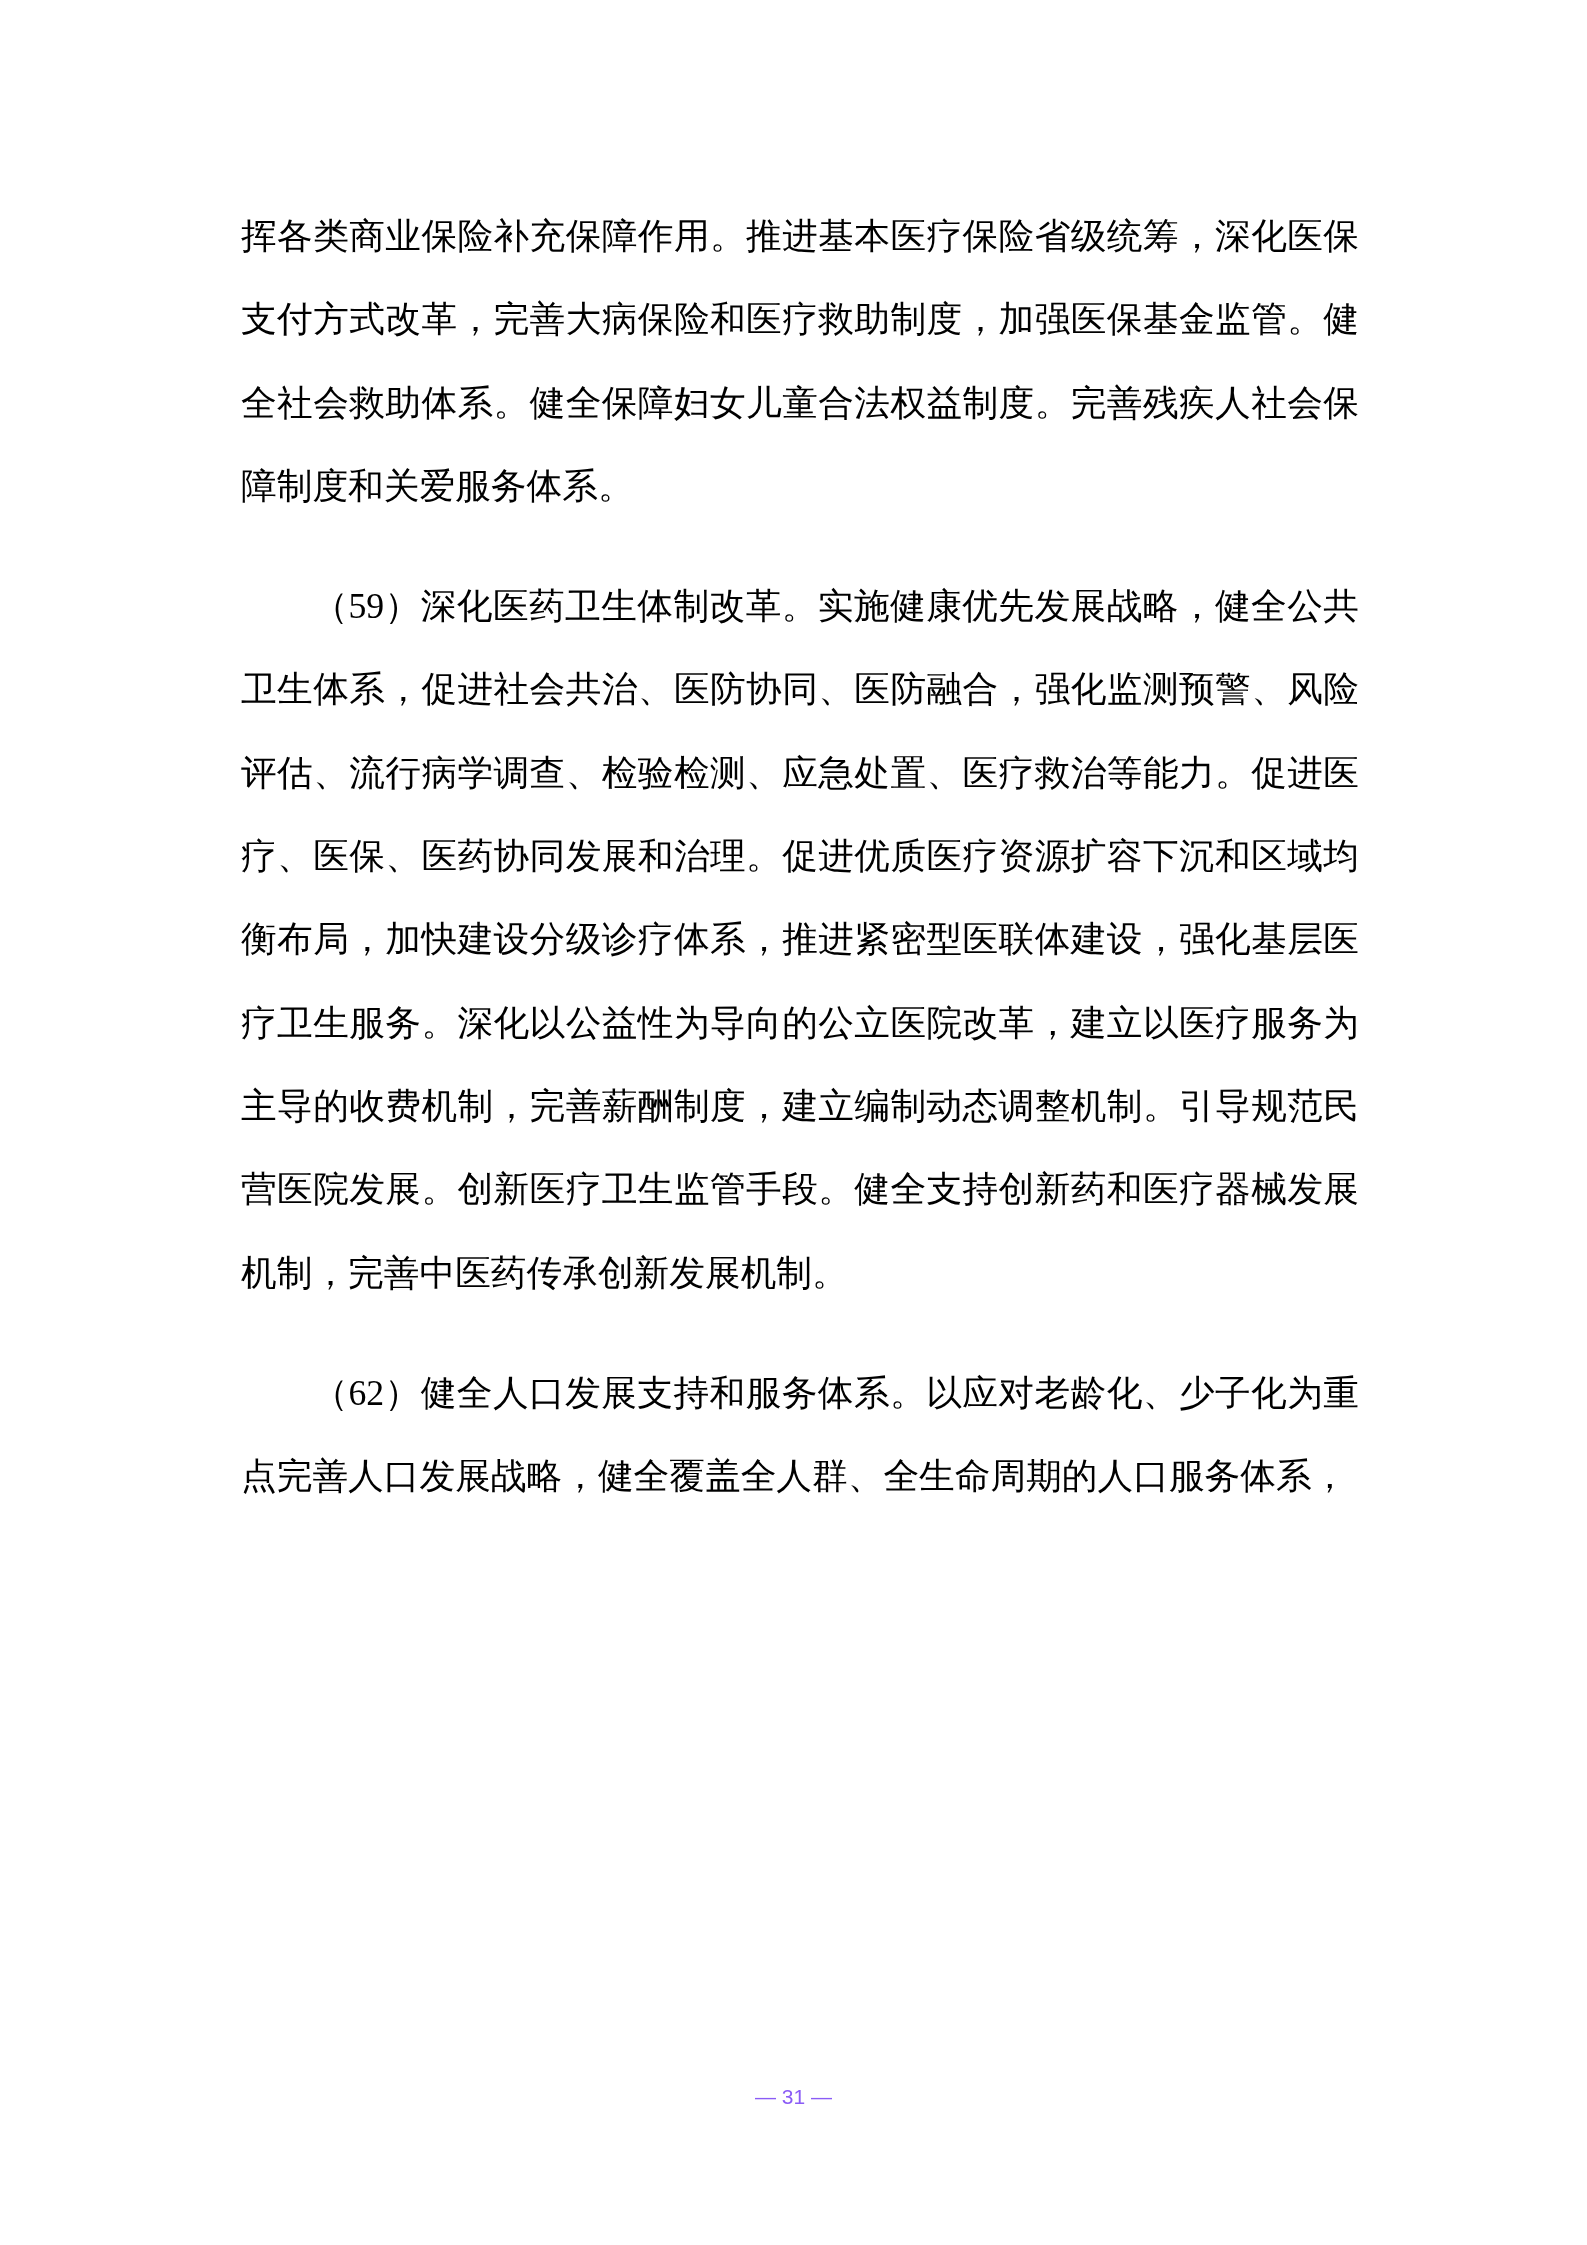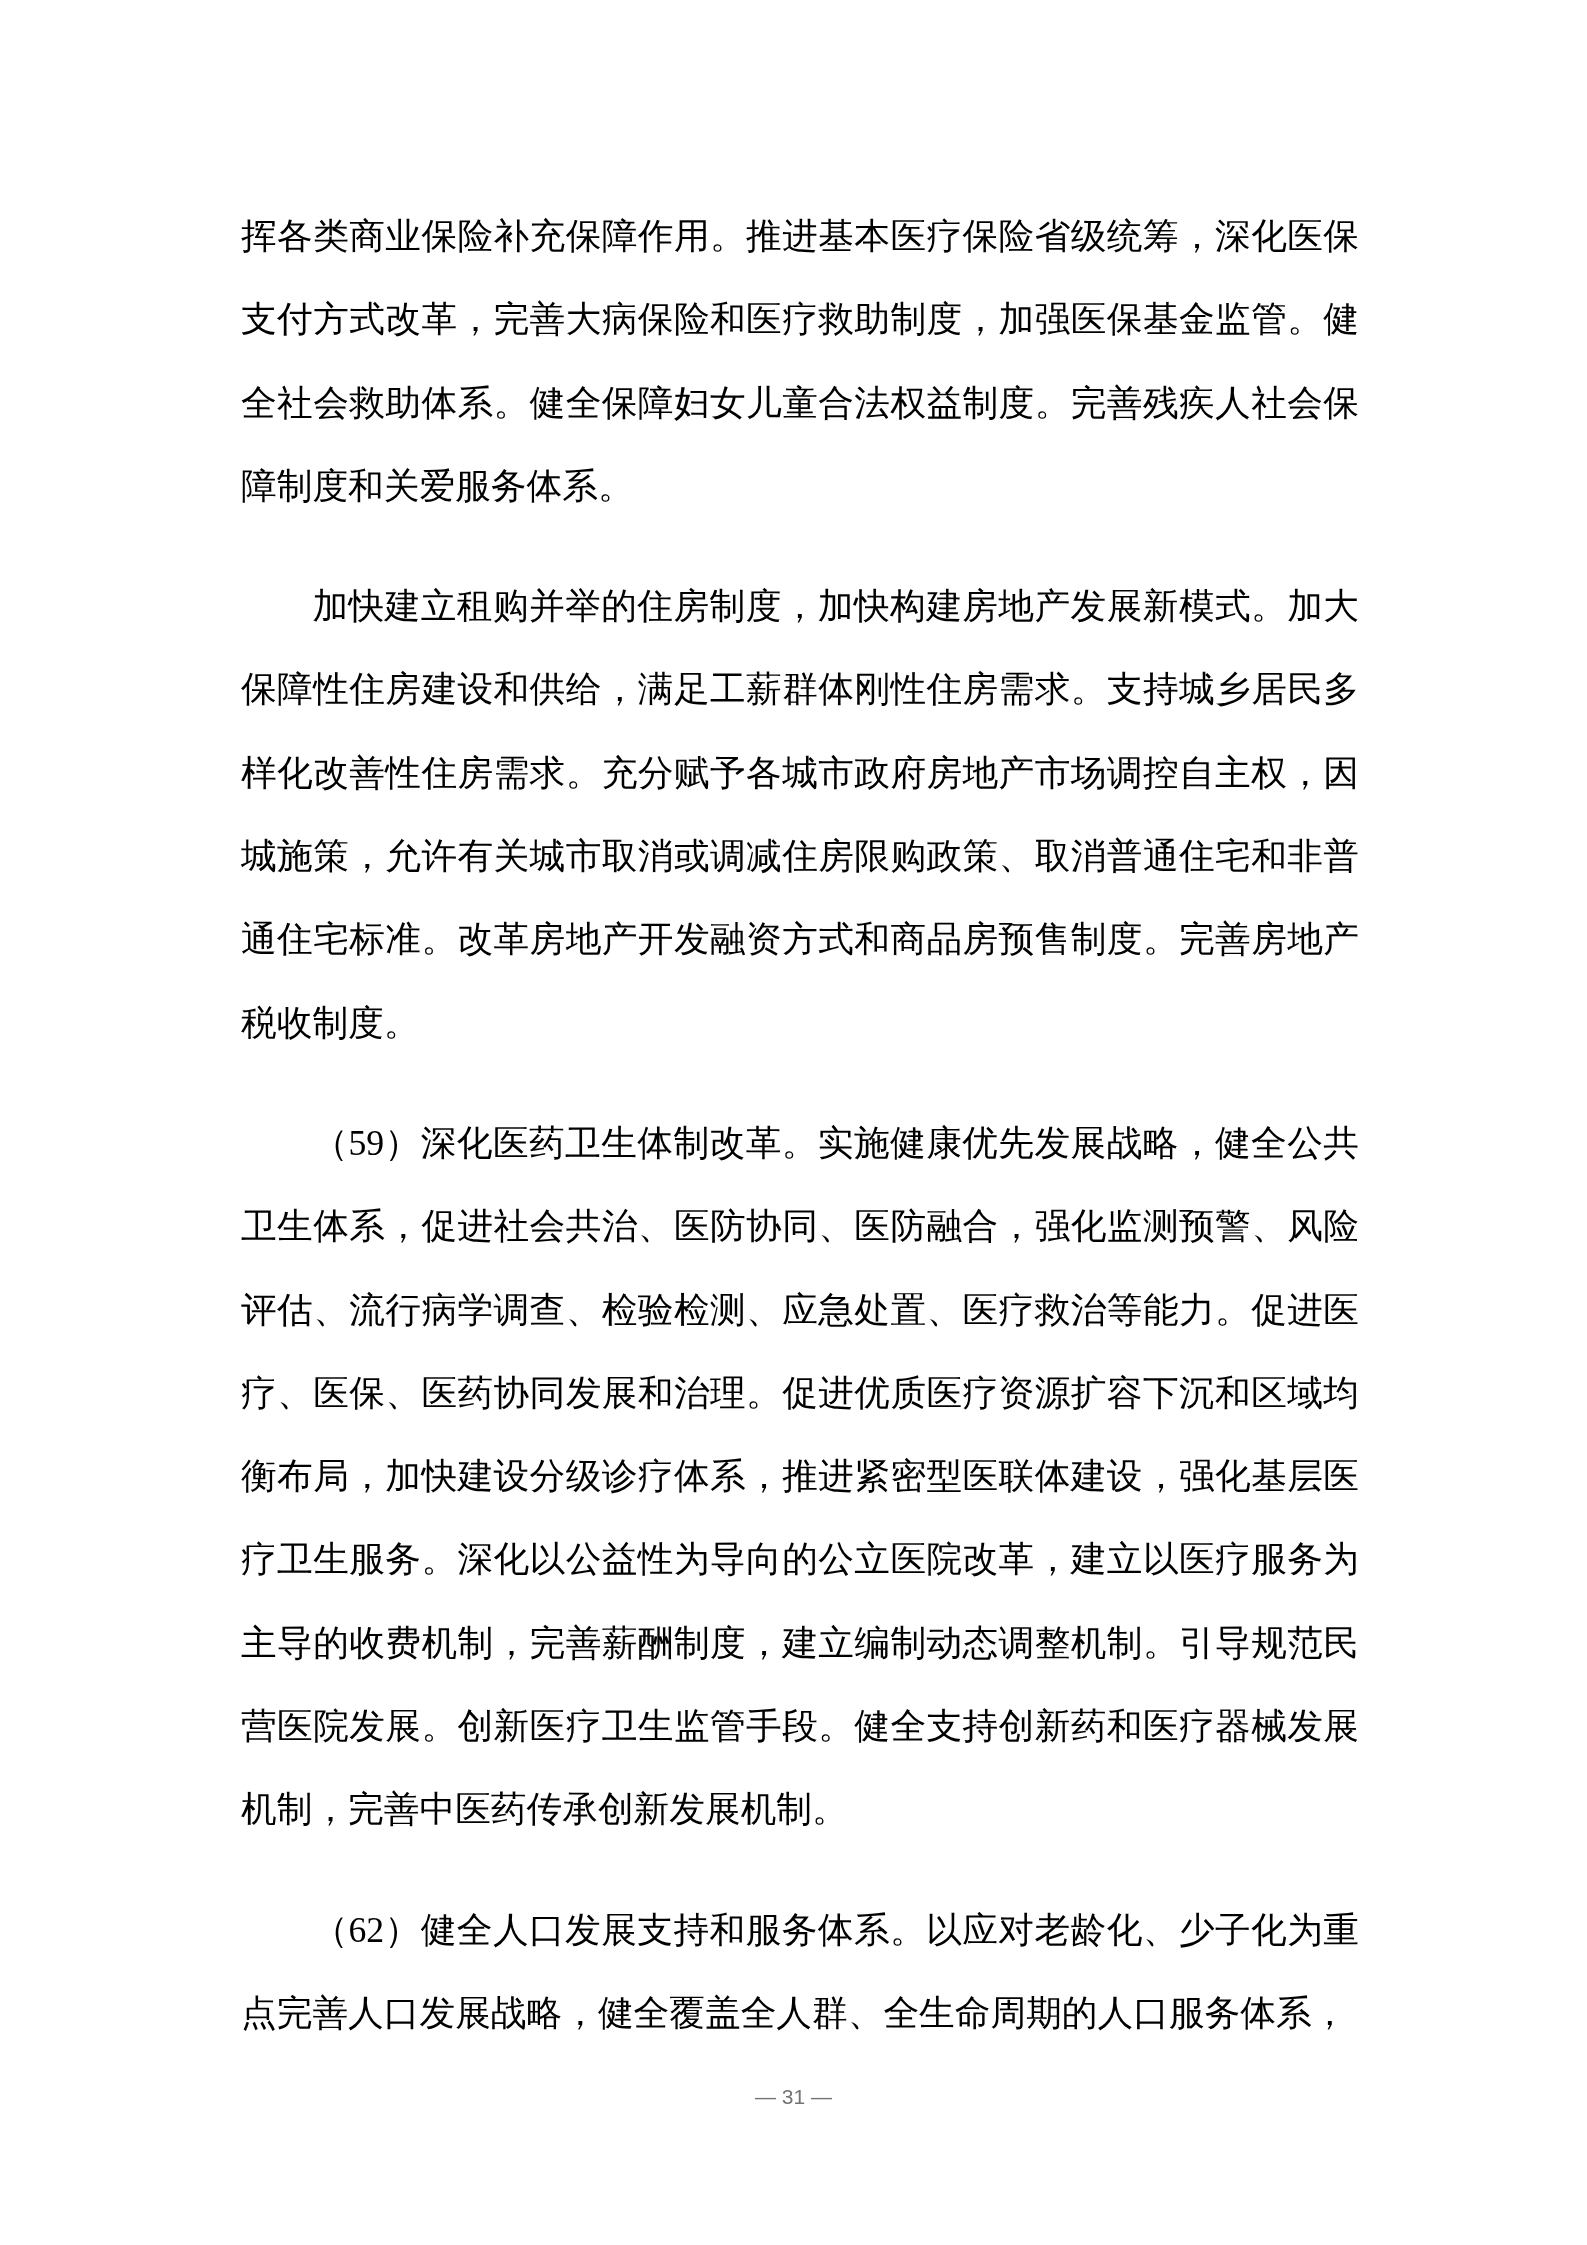--- a/index.html
+++ b/index.html
@@ -51,7 +51,6 @@
 <div class="page">
   <main class="content" id="paragraphs">
       <p class="para">挥各类商业保险补充保障作用。推进基本医疗保险省级统筹，深化医保支付方式改革，完善大病保险和医疗救助制度，加强医保基金监管。健全社会救助体系。健全保障妇女儿童合法权益制度。完善残疾人社会保障制度和关爱服务体系。</p>
-      <p class="para indent">加快建立租购并举的住房制度，加快构建房地产发展新模式。加大保障性住房建设和供给，满足工薪群体刚性住房需求。支持城乡居民多样化改善性住房需求。充分赋予各城市政府房地产市场调控自主权，因城施策，允许有关城市取消或调减住房限购政策、取消普通住宅和非普通住宅标准。改革房地产开发融资方式和商品房预售制度。完善房地产税收制度。</p>
       <p class="para indent">（59）深化医药卫生体制改革。实施健康优先发展战略，健全公共卫生体系，促进社会共治、医防协同、医防融合，强化监测预警、风险评估、流行病学调查、检验检测、应急处置、医疗救治等能力。促进医疗、医保、医药协同发展和治理。促进优质医疗资源扩容下沉和区域均衡布局，加快建设分级诊疗体系，推进紧密型医联体建设，强化基层医疗卫生服务。深化以公益性为导向的公立医院改革，建立以医疗服务为主导的收费机制，完善薪酬制度，建立编制动态调整机制。引导规范民营医院发展。创新医疗卫生监管手段。健全支持创新药和医疗器械发展机制，完善中医药传承创新发展机制。</p>
       <p class="para indent">（62）健全人口发展支持和服务体系。以应对老龄化、少子化为重点完善人口发展战略，健全覆盖全人群、全生命周期的人口服务体系，</p>
     </main>

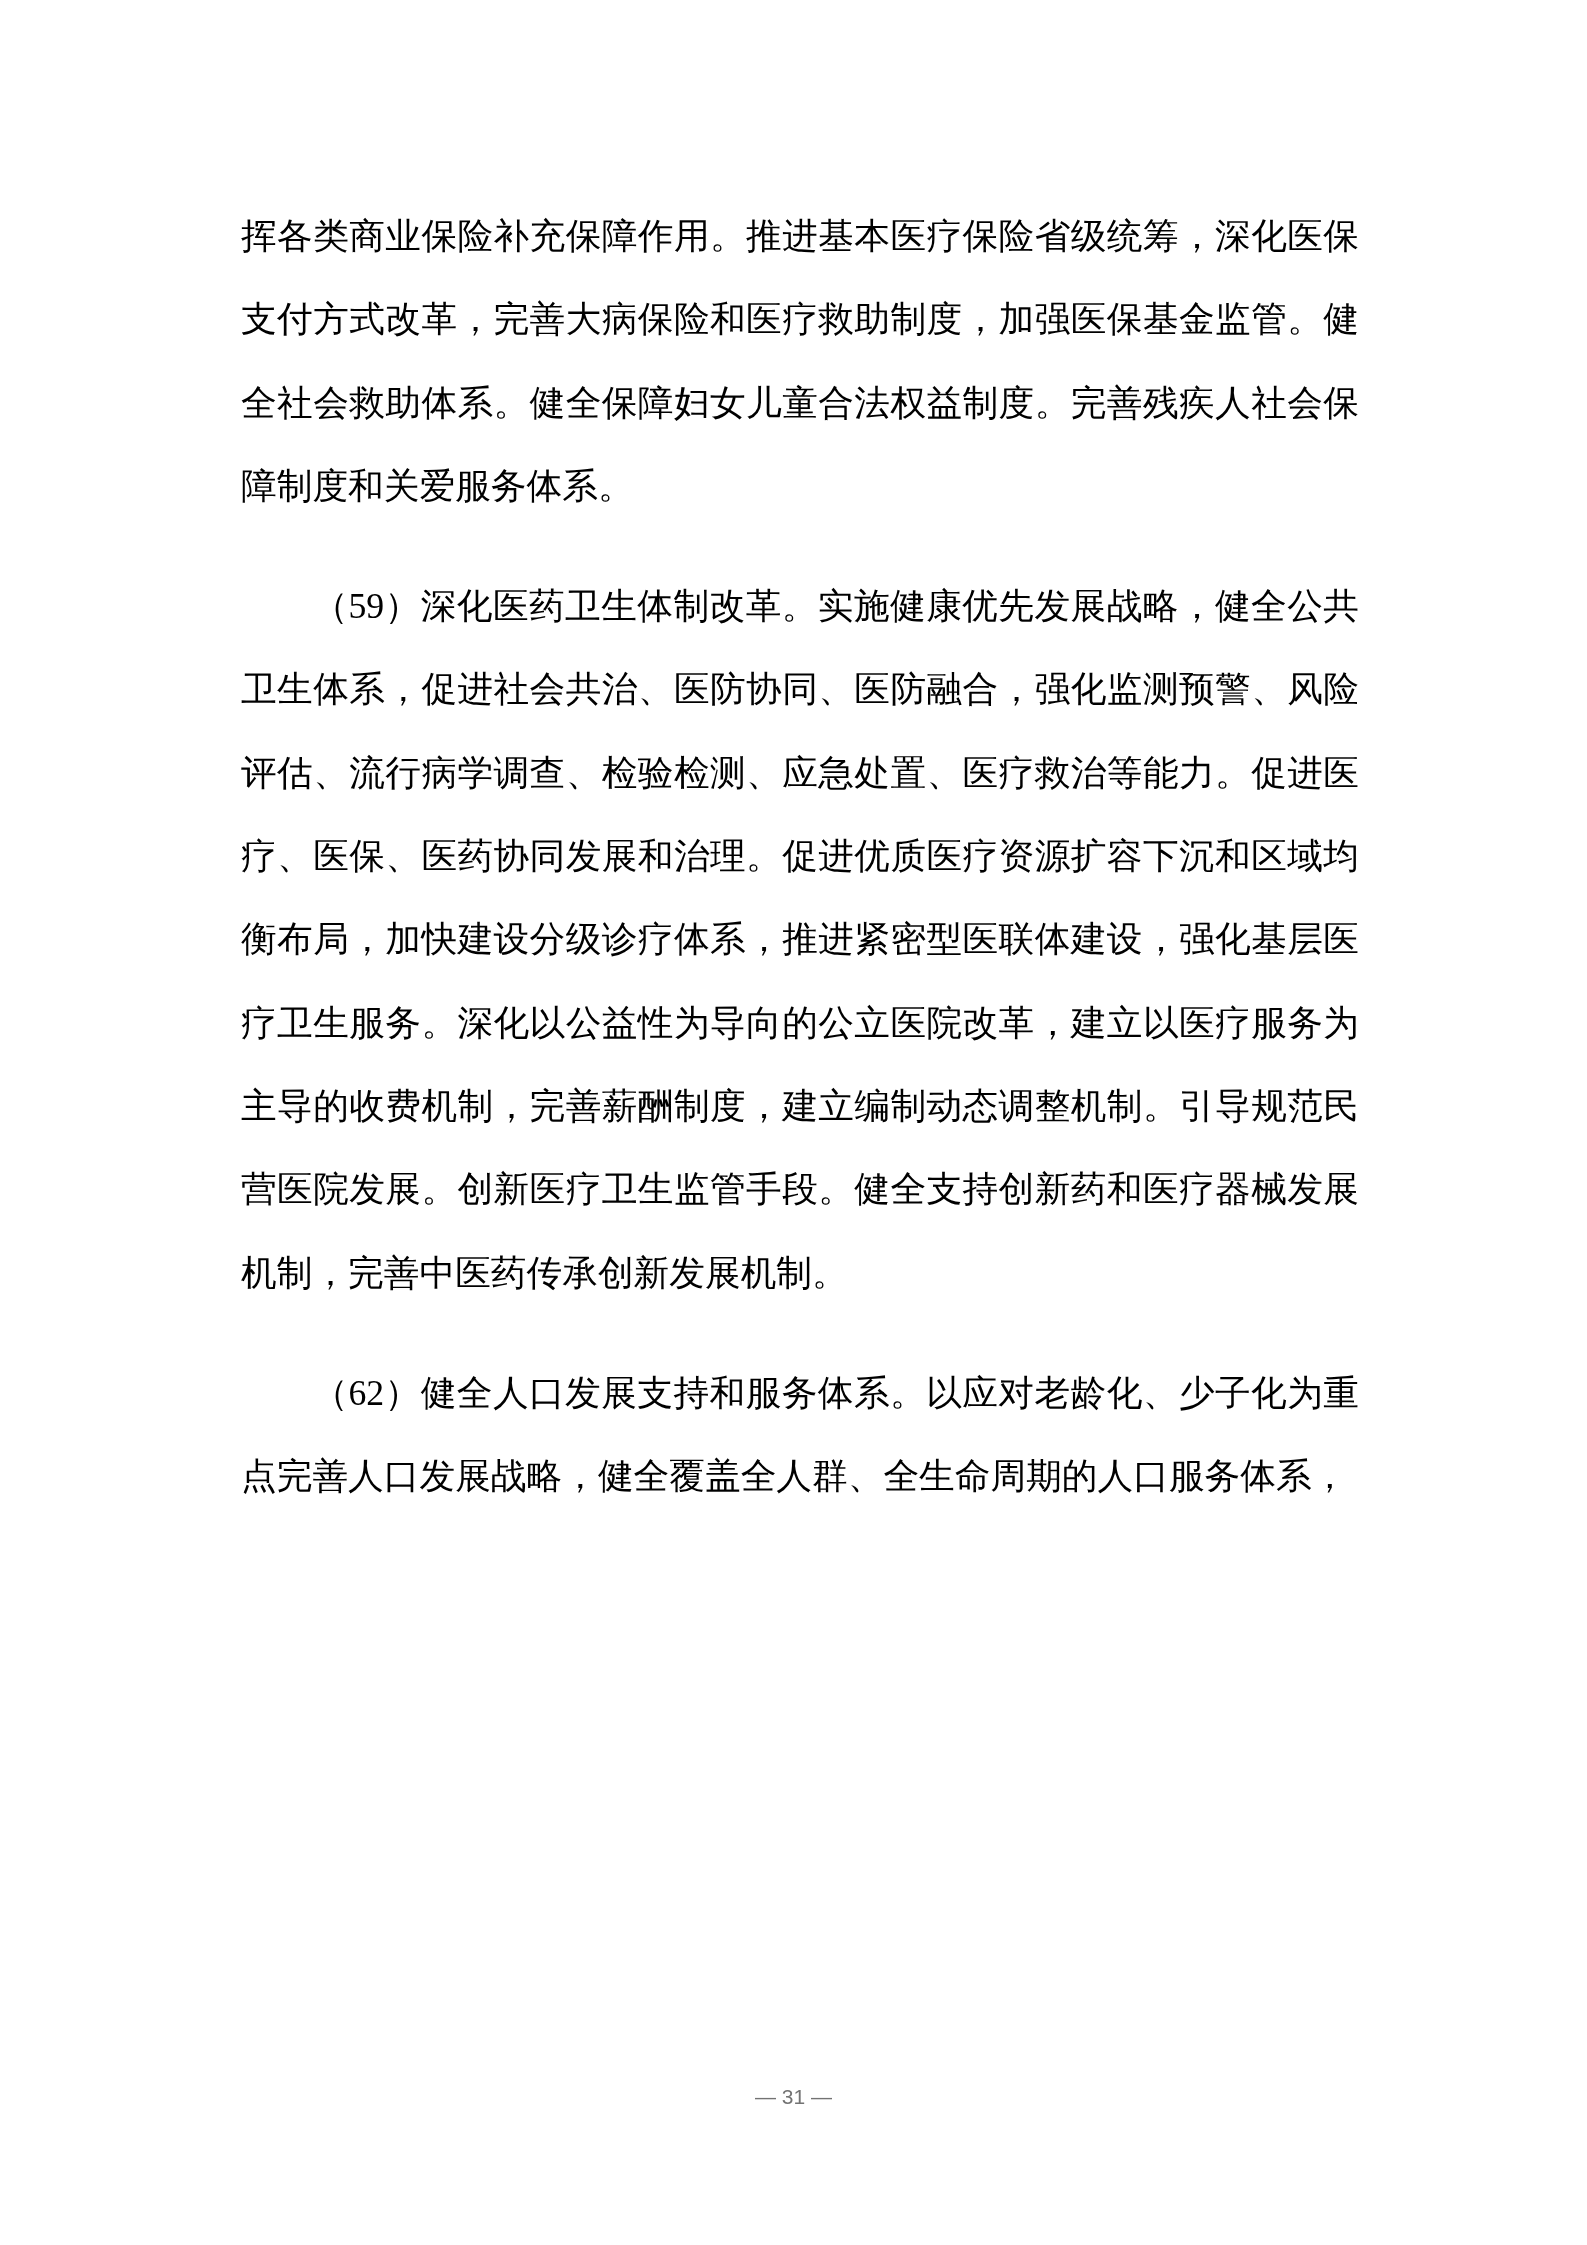--- a/index.html
+++ b/index.html
@@ -42,7 +42,7 @@
     text-align: center;
     font-size: 21px;
     line-height: 26px;
-    color: #737373;
+    color: #8b5cf6;
   }
 </style>
 </head>

